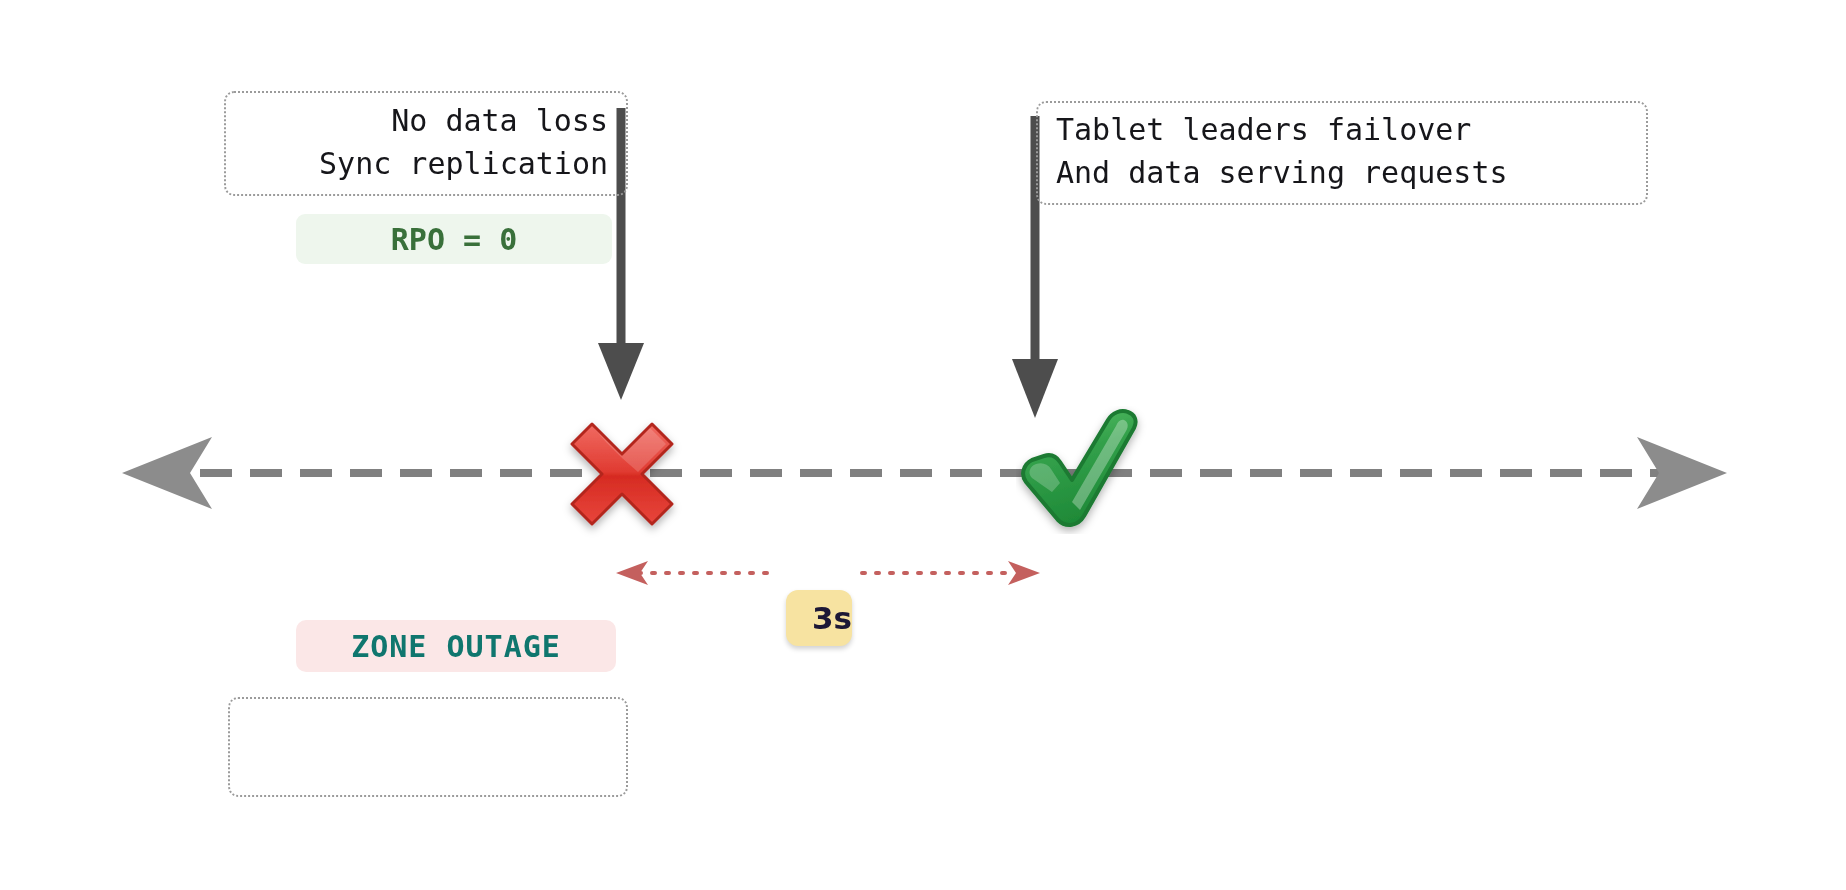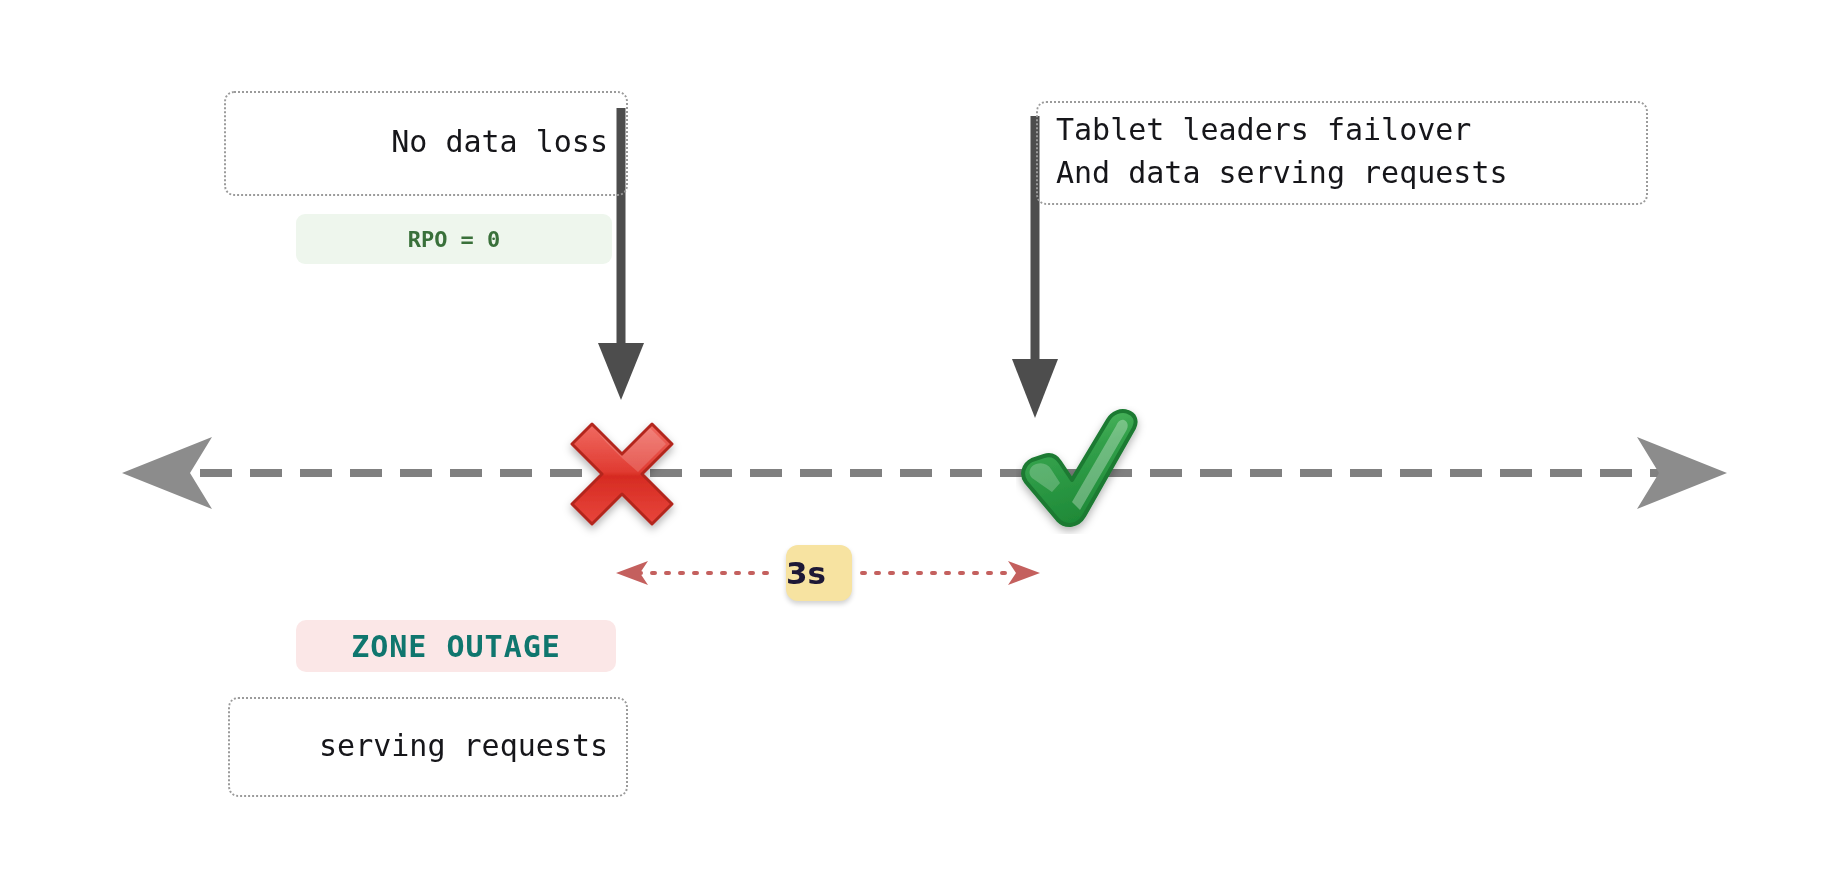--- a/index.html
+++ b/index.html
@@ -135,6 +135,7 @@
 
   <div class="note-box" style="left:224px; top:91px; width:404px; height:105px;">
     <div class="note-line">No data loss</div>
+    <div class="note-line">Sync replication</div>
   </div>
 
   <div class="metric-pill" style="left:296px; top:214px; width:316px; height:50px;">

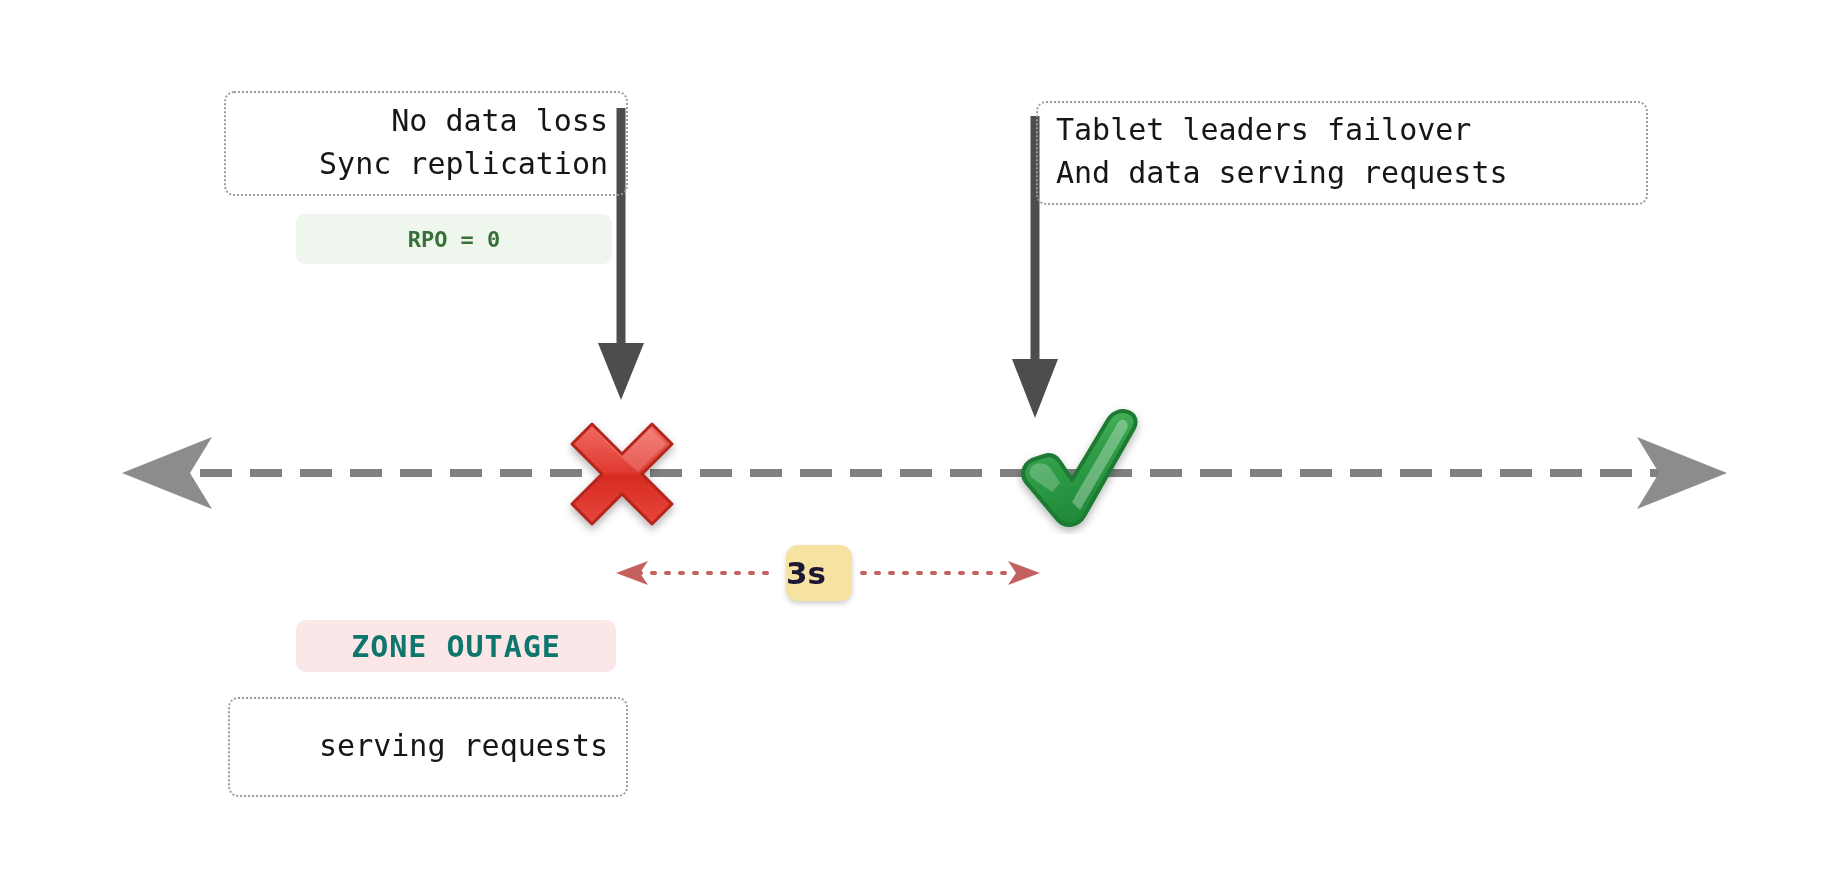--- a/index.html
+++ b/index.html
@@ -52,7 +52,7 @@
   }
   .metric-pill span {
     font-family: "DejaVu Sans Mono", "Liberation Mono", monospace;
-    font-size: 22px;
+    font-size: 30px;
     font-weight: bold;
     color: #39703a;
     white-space: pre;

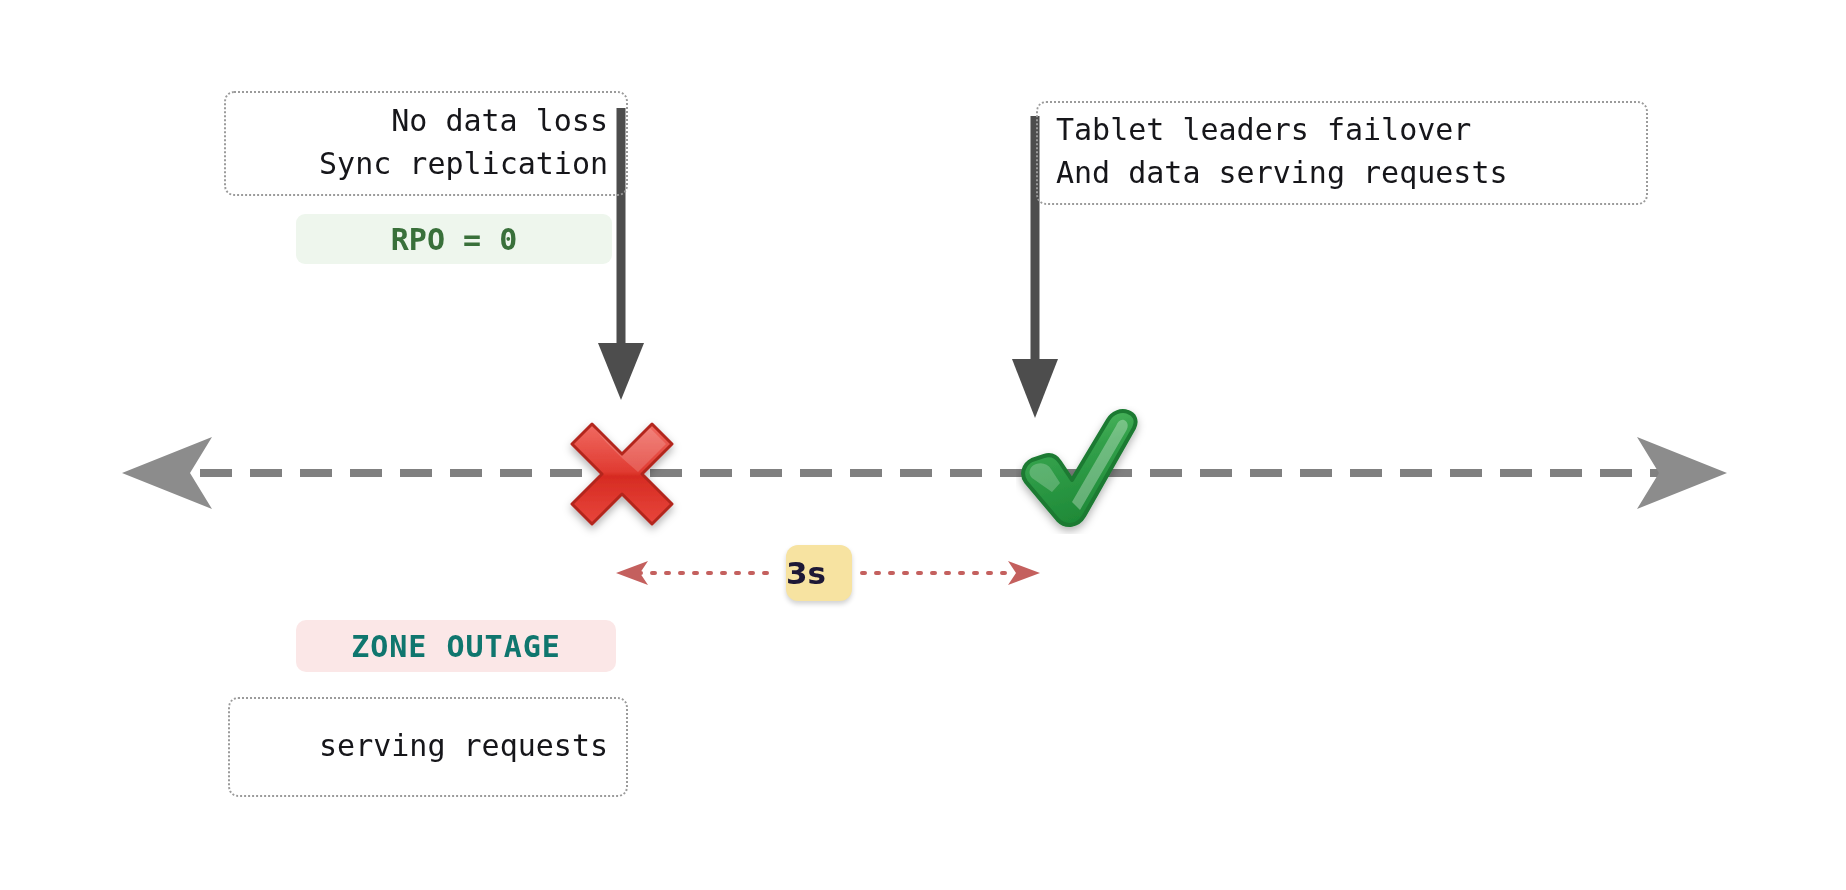--- a/index.html
+++ b/index.html
@@ -98,9 +98,10 @@
     border-radius: 12px;
     display: flex;
     align-items: center;
-    justify-content: flex-start;
+    justify-content: flex-end;
     box-shadow: 0 3px 5px rgba(0,0,0,0.18);
     box-sizing: border-box;
+    margin-top: 45px;
   }
   .measure-badge span {
     font-family: "DejaVu Sans", "Liberation Sans", sans-serif;

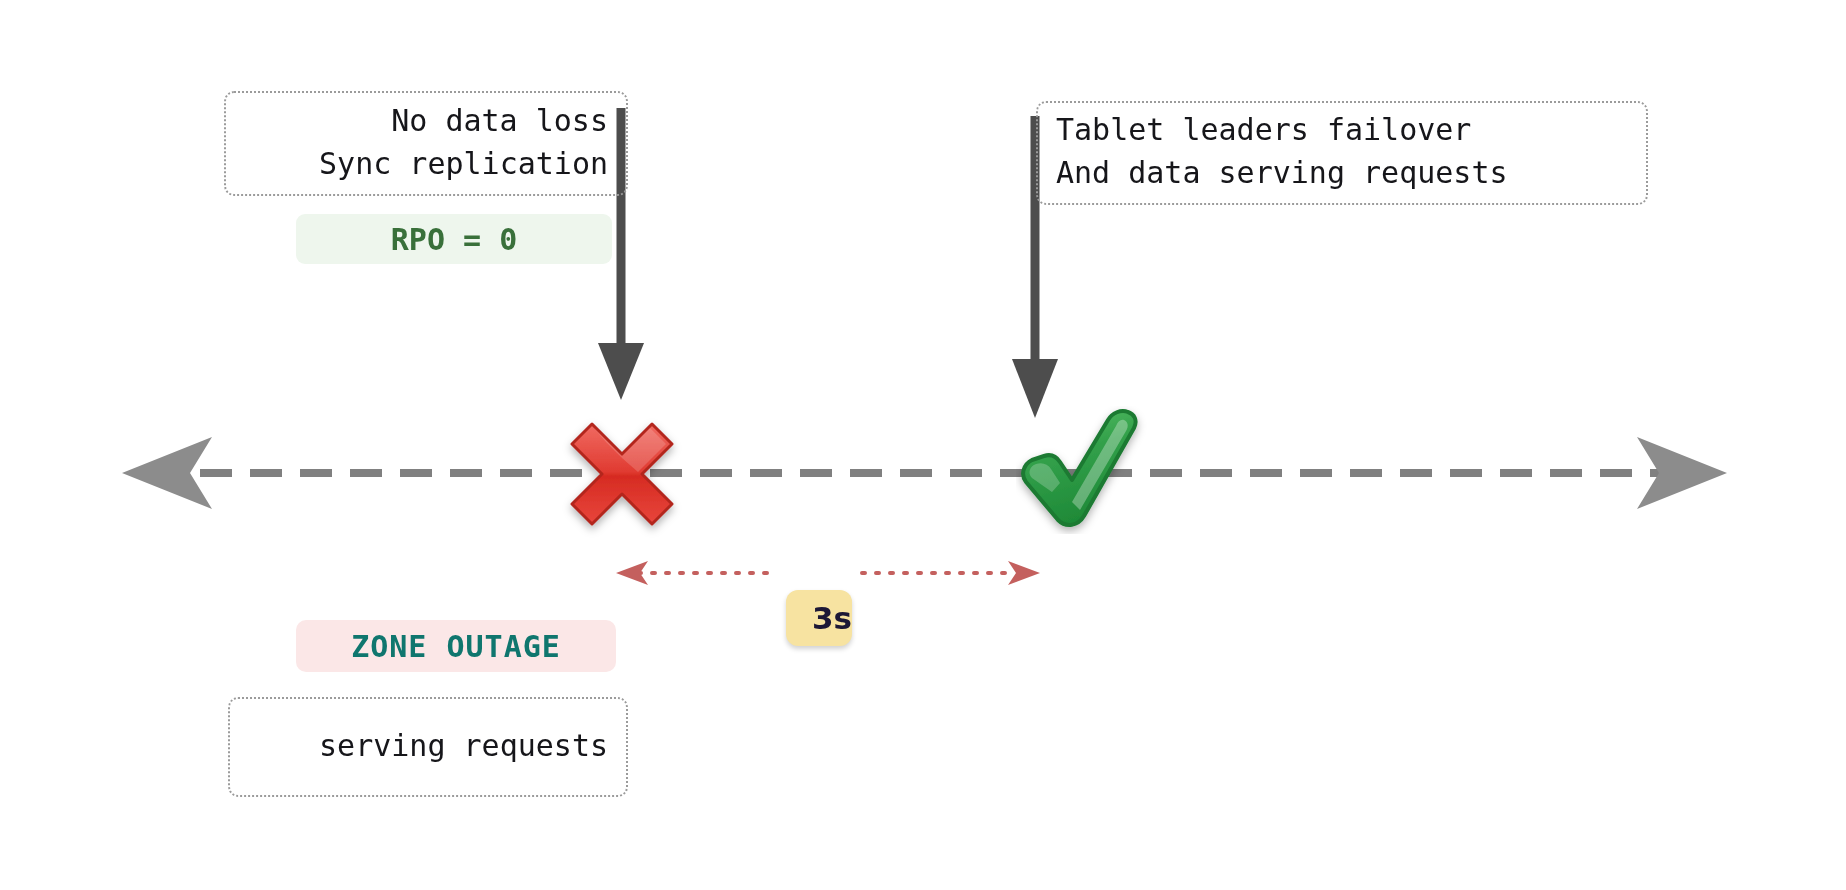--- a/index.html
+++ b/index.html
@@ -203,7 +203,6 @@
   </div>
 
   <div class="note-box" style="left:228px; top:697px; width:400px; height:100px;">
-    <div class="note-line">serving requests</div>
   </div>
 
 </div>

